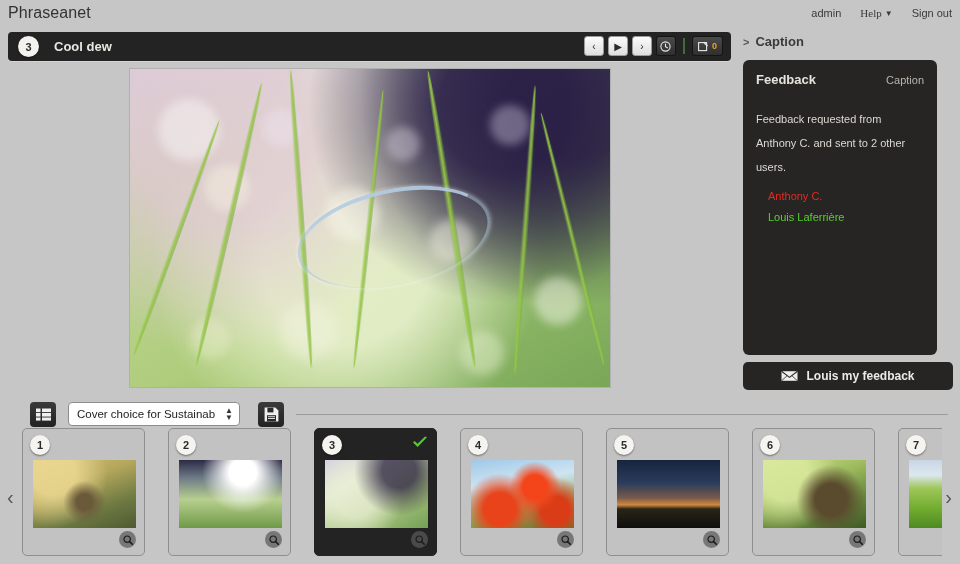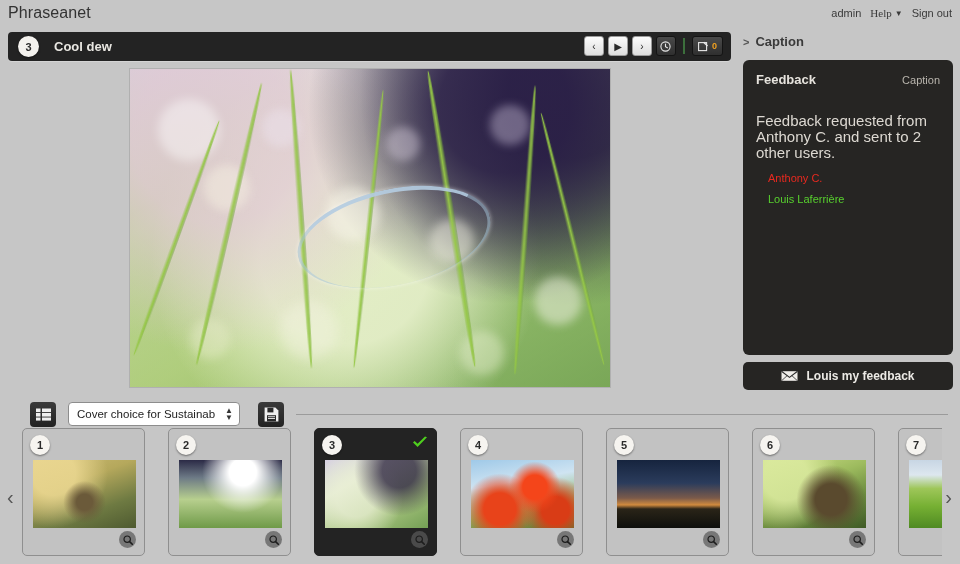--- a/index.html
+++ b/index.html
@@ -38,7 +38,7 @@
     color: #3a3a3a;
     display: flex;
     align-items: flex-end;
-    gap: 9px;
+    gap: 19px;
   }
   .topbar-right .tb-item { cursor: default; }
   .help-wrap { display: flex; align-items: center; gap: 3px; font-family: Liberation Serif, serif; }

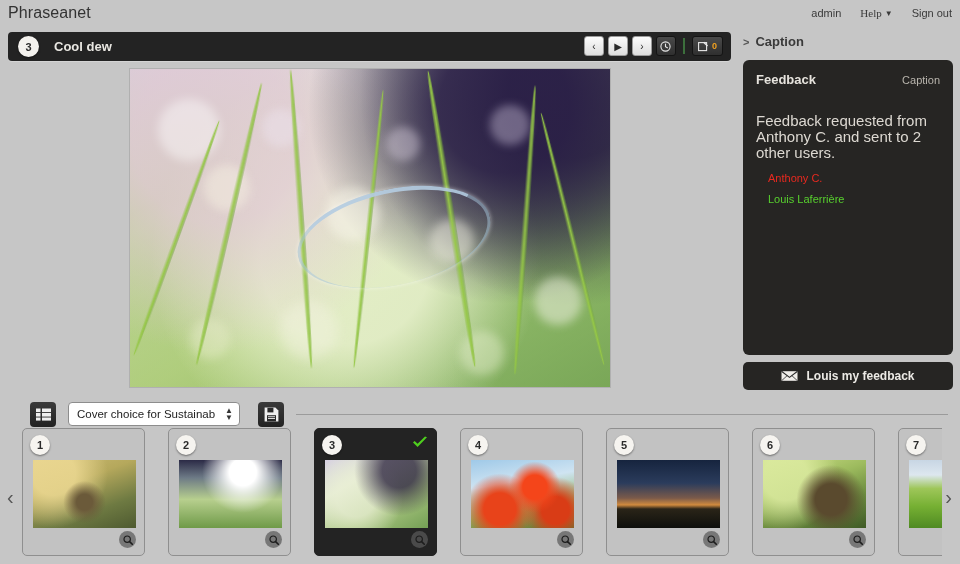--- a/index.html
+++ b/index.html
@@ -219,7 +219,7 @@
     position: absolute;
     left: 8px;
     top: 32px;
-    width: 210px;
+    width: 194px;
     height: 295px;
     background: #262523;
     border-radius: 6px;

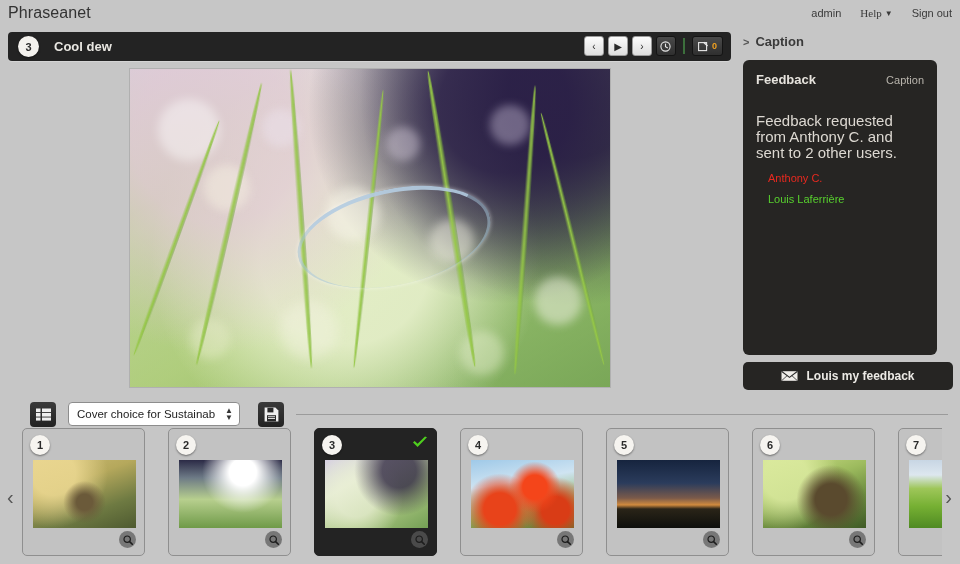--- a/index.html
+++ b/index.html
@@ -234,9 +234,9 @@
   .fb-title { font-size: 13px; font-weight: bold; color: #e6e3dd; }
   .fb-summary { font-size: 11px; color: #b9b5ad; cursor: pointer; }
   .fb-text {
-    margin-top: 26px;
-    font-size: 15px;
-    line-height: 16px;
+    margin-top: 20px;
+    font-size: 11px;
+    line-height: 24px;
     color: #ddd9d2;
   }
   .fb-users { margin-top: 7px; padding-left: 12px; }

